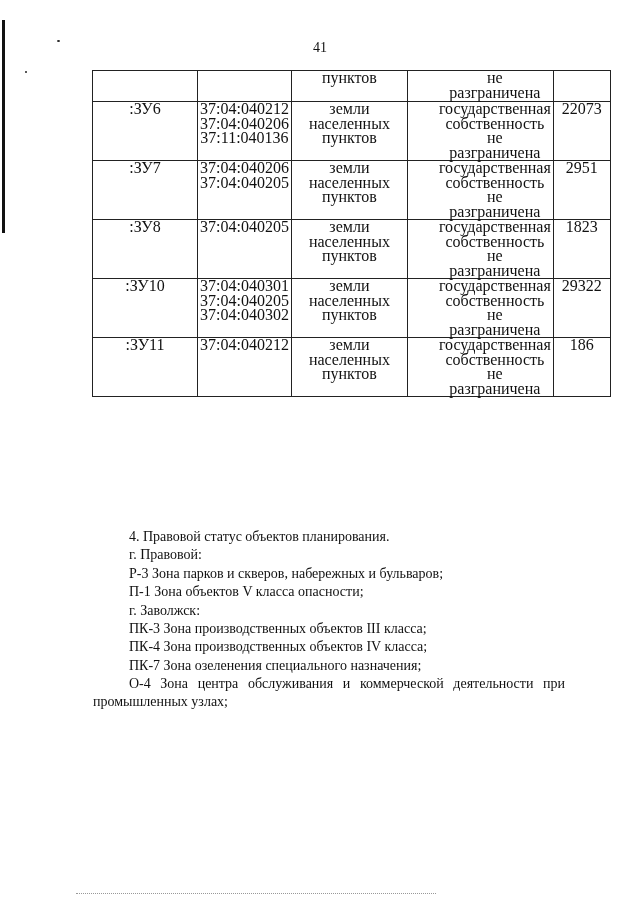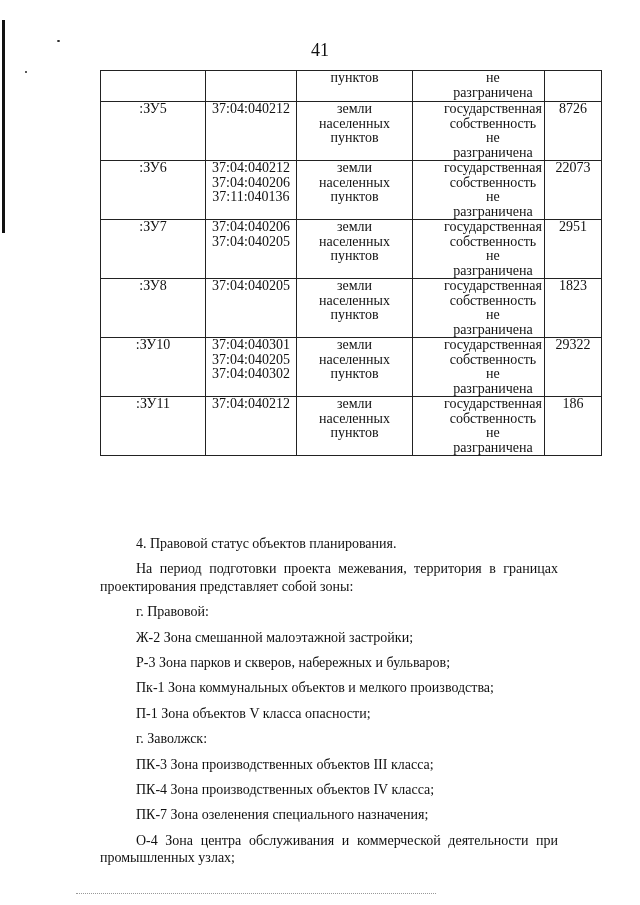--- a/index.html
+++ b/index.html
@@ -7,7 +7,7 @@
          font-family: "Liberation Serif", serif; color: #111; }
   .margin-line { position: absolute; left: 2px; top: 20px; width: 3px; height: 213px; background: #111; }
   .speck { position: absolute; background: #222; border-radius: 50%; }
-  .page-number { position: absolute; left: 0; width: 640px; top: 40px; text-align: center; font-size: 18px; }
+  .page-number { position: absolute; left: 0; width: 640px; top: 40px; text-align: center; font-size: 14px; }
   table.plots { position: absolute; left: 100px; top: 70px; border-collapse: collapse; font-size: 14px; line-height: 14.5px; }
   table.plots td { border: 1px solid #222; vertical-align: top; text-align: center; padding: 0 2px; }
   table.plots td.c1 { width: 100px; }

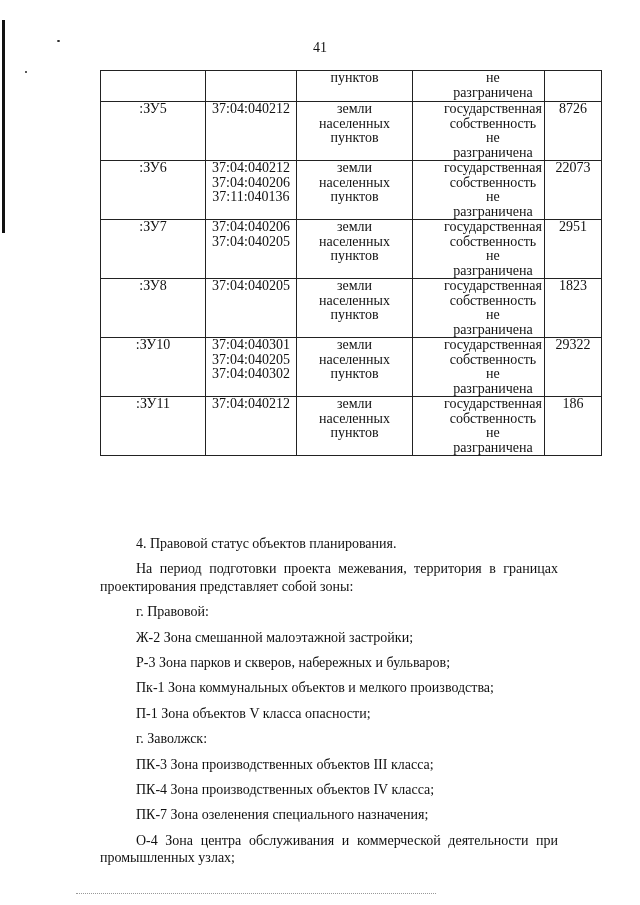--- a/index.html
+++ b/index.html
@@ -8,7 +8,7 @@
   .margin-line { position: absolute; left: 2px; top: 20px; width: 3px; height: 213px; background: #111; }
   .speck { position: absolute; background: #222; border-radius: 50%; }
   .page-number { position: absolute; left: 0; width: 640px; top: 40px; text-align: center; font-size: 14px; }
-  table.plots { position: absolute; left: 100px; top: 70px; border-collapse: collapse; font-size: 14px; line-height: 14.5px; }
+  table.plots { position: absolute; left: 92px; top: 70px; border-collapse: collapse; font-size: 16px; line-height: 14.5px; }
   table.plots td { border: 1px solid #222; vertical-align: top; text-align: center; padding: 0 2px; }
   table.plots td.c1 { width: 100px; }
   table.plots td.c2 { width: 86px; }

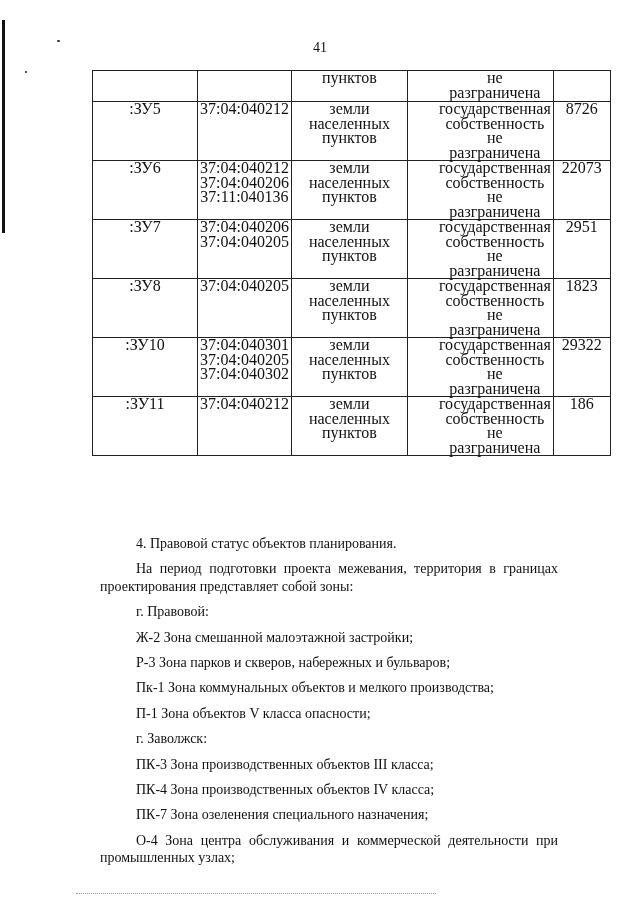--- a/index.html
+++ b/index.html
@@ -46,24 +46,6 @@
           <span class="cell-line">разграничена</span>
         </td>
         <td class="c5"></td>
-      </tr>
-      <tr class="rn">
-        <td class="c1">:ЗУ5</td>
-        <td class="c2">
-          <span class="cell-line">37:04:040212</span>
-        </td>
-        <td class="c3">
-          <span class="cell-line">земли</span>
-          <span class="cell-line">населенных</span>
-          <span class="cell-line">пунктов</span>
-        </td>
-        <td class="c4">
-          <span class="cell-line">государственная</span>
-          <span class="cell-line">собственность</span>
-          <span class="cell-line">не</span>
-          <span class="cell-line">разграничена</span>
-        </td>
-        <td class="c5">8726</td>
       </tr>
       <tr class="rn">
         <td class="c1">:ЗУ6</td>

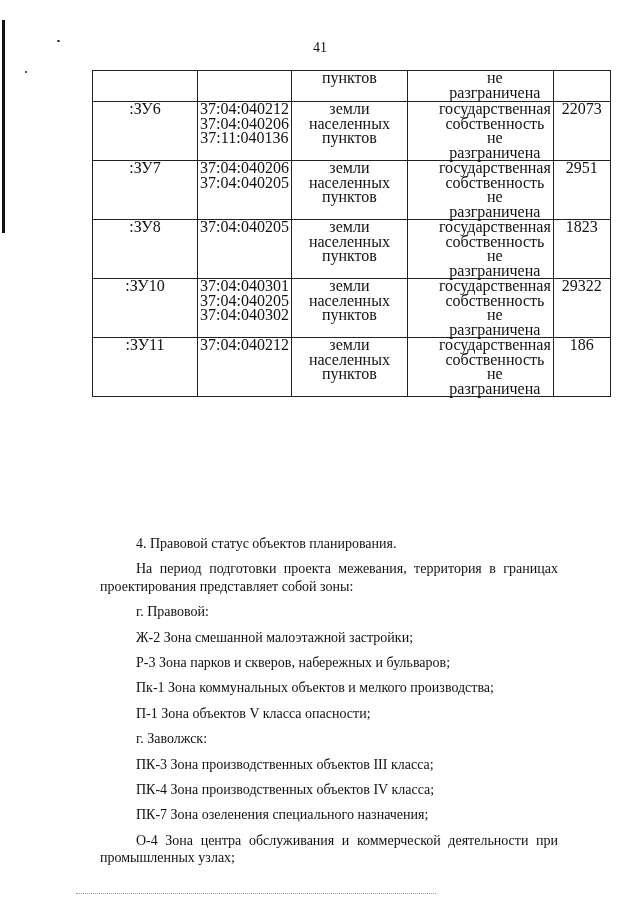--- a/index.html
+++ b/index.html
@@ -19,7 +19,7 @@
   table.plots tr.rn td { height: 57px; }
   .cell-line { display: block; }
   .text { position: absolute; left: 92px; width: 474px; top: 527px; font-size: 14px; line-height: 17.4px; }
-  .text p { margin: 8px; text-align: justify; }
+  .text p { margin: 1px; text-align: justify; }
   .text p.indent { text-indent: 36px; }
   .scan-dots { position: absolute; top: 893px; left: 76px; width: 360px; height: 1px;
                border-top: 1px dotted #999; }

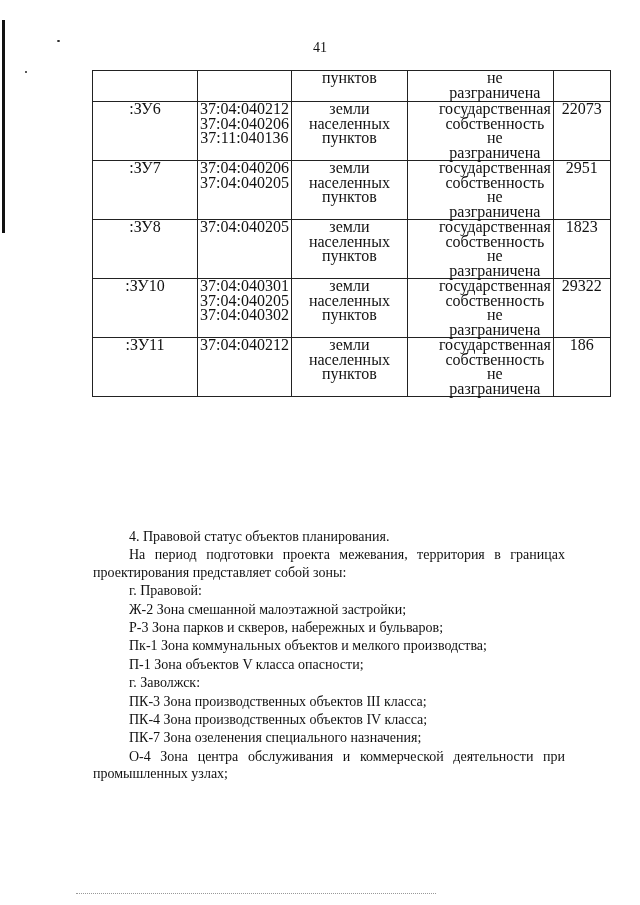--- a/index.html
+++ b/index.html
@@ -147,7 +147,6 @@
 
 <div class="text">
   <p class="indent">4. Правовой статус объектов планирования.</p>
-  <p class="indent">На период подготовки проекта межевания, территория в границах проектирования представляет собой зоны:</p>
   <p class="indent">г. Правовой:</p>
   <p class="indent">Ж-2 Зона смешанной малоэтажной застройки;</p>
   <p class="indent">Р-3 Зона парков и скверов, набережных и бульваров;</p>

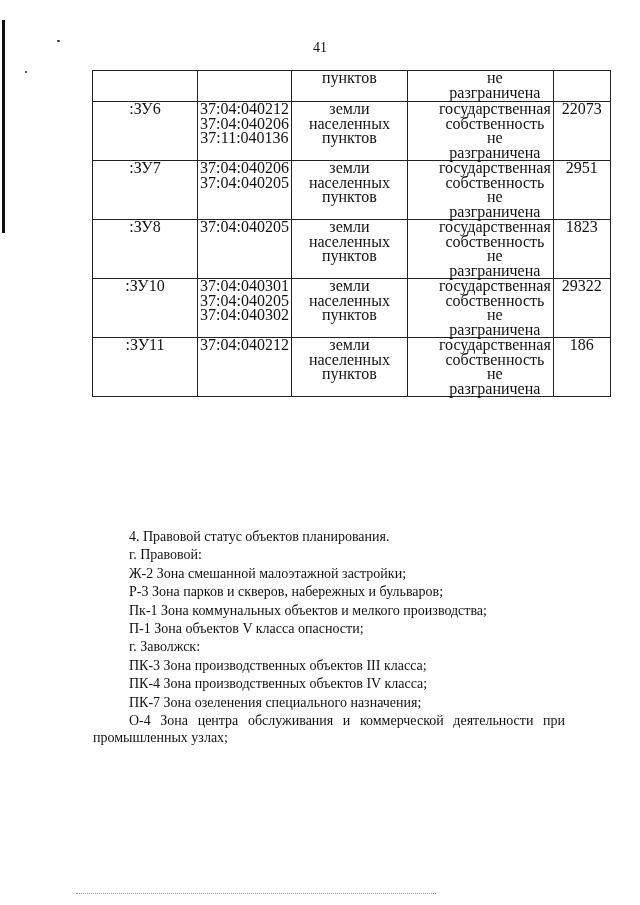--- a/index.html
+++ b/index.html
@@ -148,7 +148,6 @@
 <div class="text">
   <p class="indent">4. Правовой статус объектов планирования.</p>
   <p class="indent">г. Правовой:</p>
-  <p class="indent">Ж-2 Зона смешанной малоэтажной застройки;</p>
   <p class="indent">Р-3 Зона парков и скверов, набережных и бульваров;</p>
   <p class="indent">Пк-1 Зона коммунальных объектов и мелкого производства;</p>
   <p class="indent">П-1 Зона объектов V класса опасности;</p>

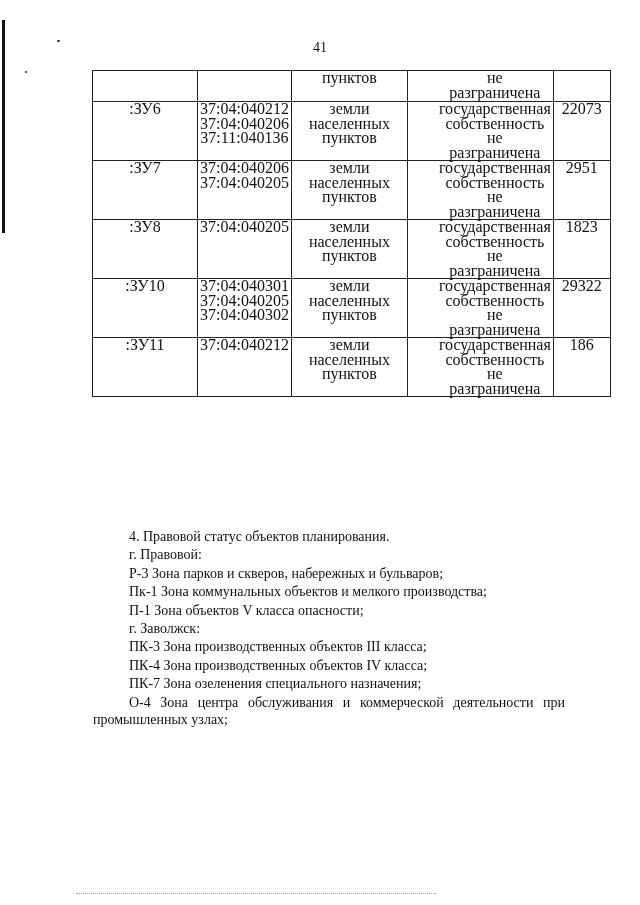--- a/index.html
+++ b/index.html
@@ -149,7 +149,6 @@
   <p class="indent">4. Правовой статус объектов планирования.</p>
   <p class="indent">г. Правовой:</p>
   <p class="indent">Р-3 Зона парков и скверов, набережных и бульваров;</p>
-  <p class="indent">Пк-1 Зона коммунальных объектов и мелкого производства;</p>
   <p class="indent">П-1 Зона объектов V класса опасности;</p>
   <p class="indent">г. Заволжск:</p>
   <p class="indent">ПК-3 Зона производственных объектов  III класса;</p>

